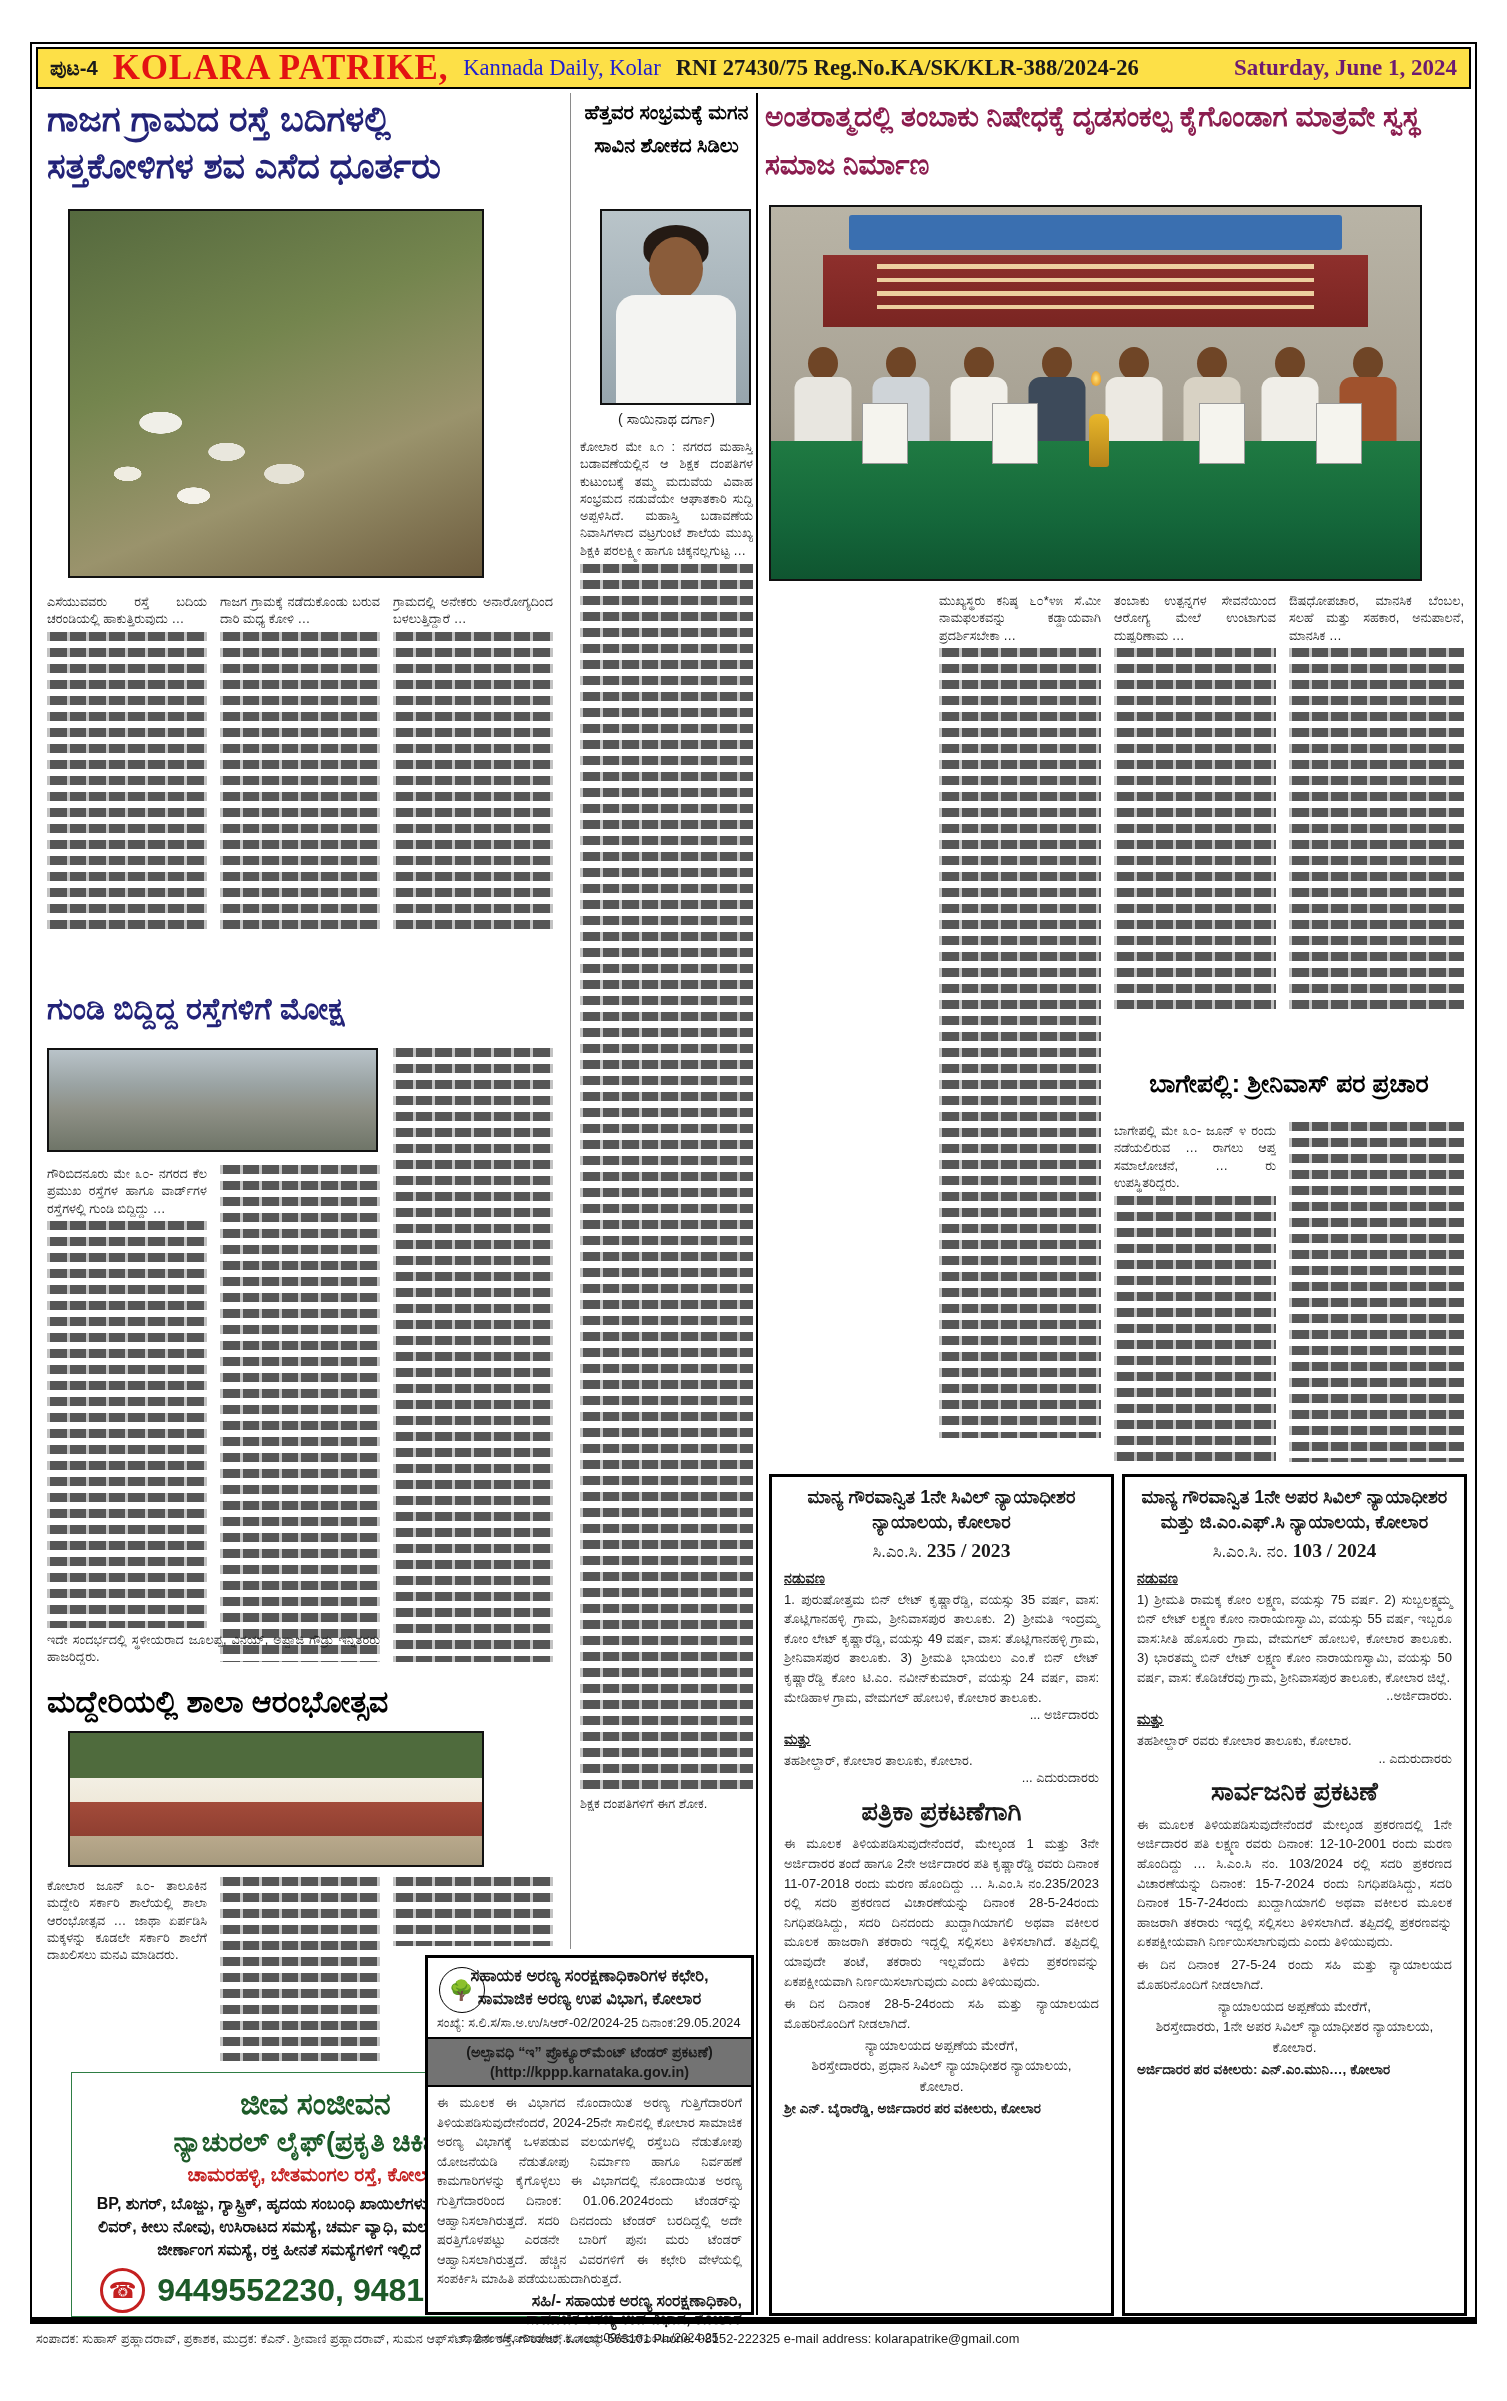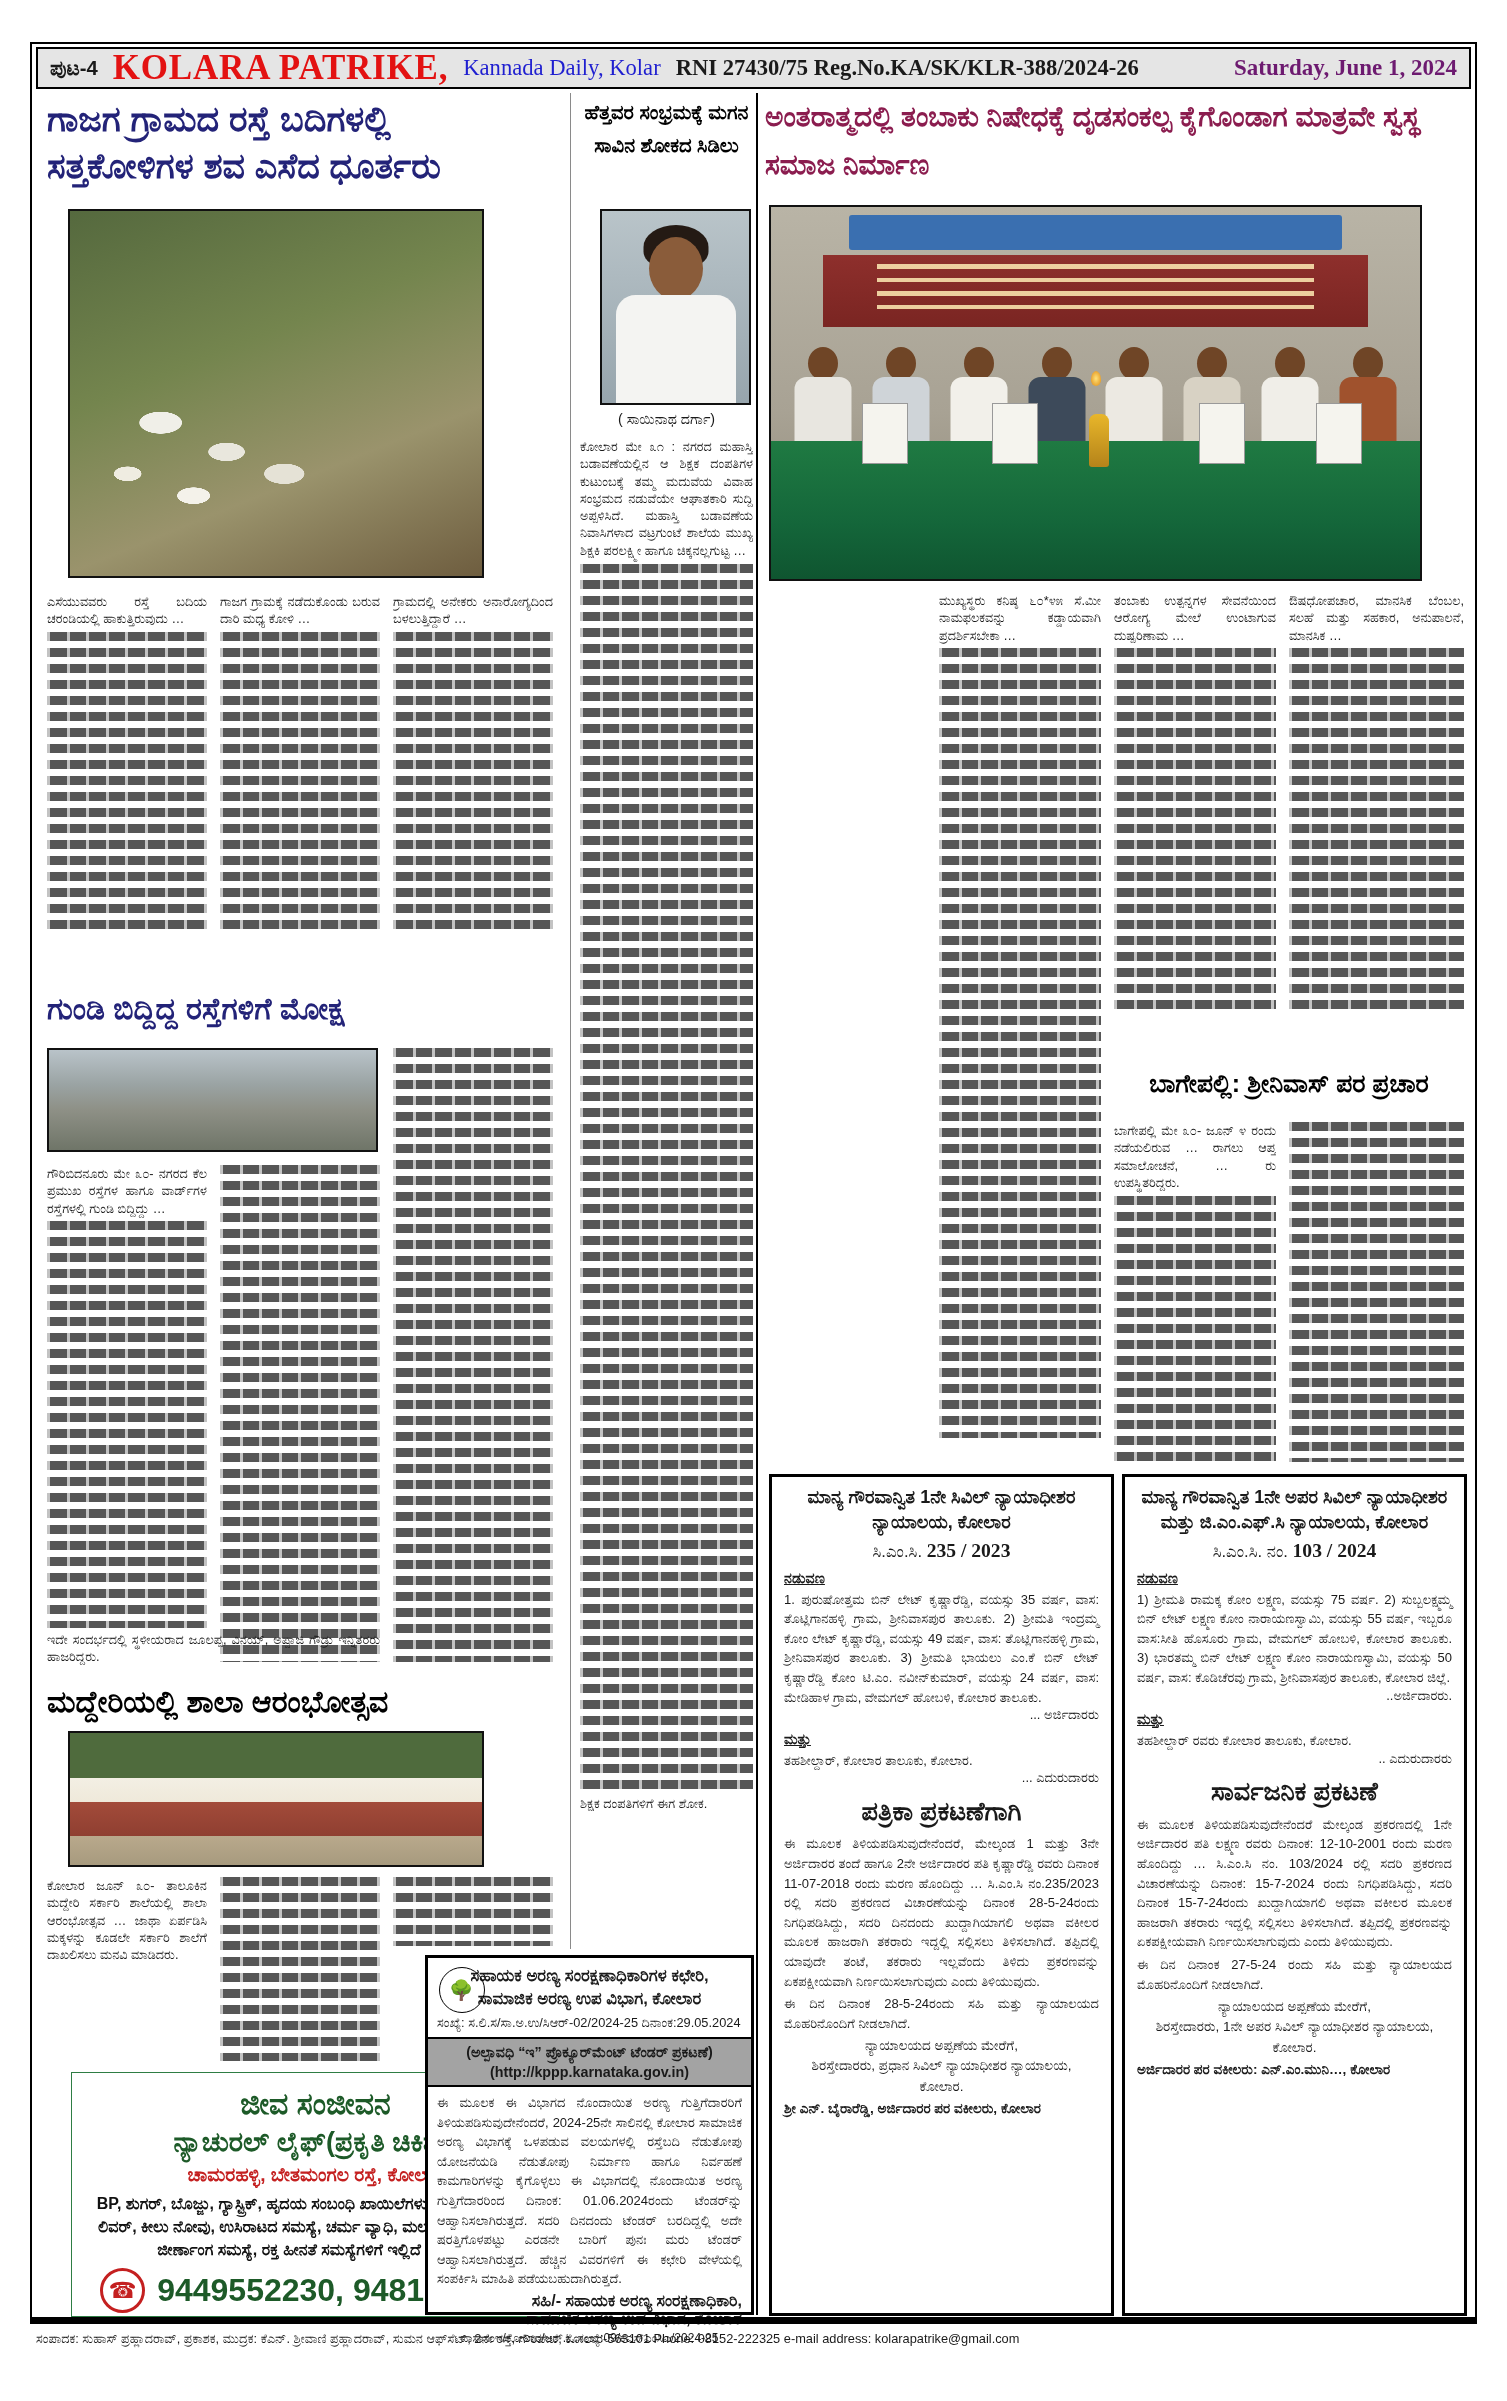--- a/index.html
+++ b/index.html
@@ -10,7 +10,7 @@
   
   .frame{left:30px;top:42px;width:1447px;height:2278px;border:2.3px solid #000;}
   .masthead{left:36px;top:47px;width:1435px;height:42px;border:2.3px solid #000;
-            display:flex;align-items:center;padding:0 12px;gap:15px;background:#e5e5e5;}
+            display:flex;align-items:center;padding:0 12px;gap:15px;background:#fde047;}
   .vrule-center{left:756px;top:93px;width:1.5px;height:2222px;background:#000;}
   .vrule-left{left:570px;top:93px;width:0.8px;height:1856px;background:#8a8a8a;}
   .botbar{left:30px;top:2317px;width:1447px;height:6.8px;background:#000;}

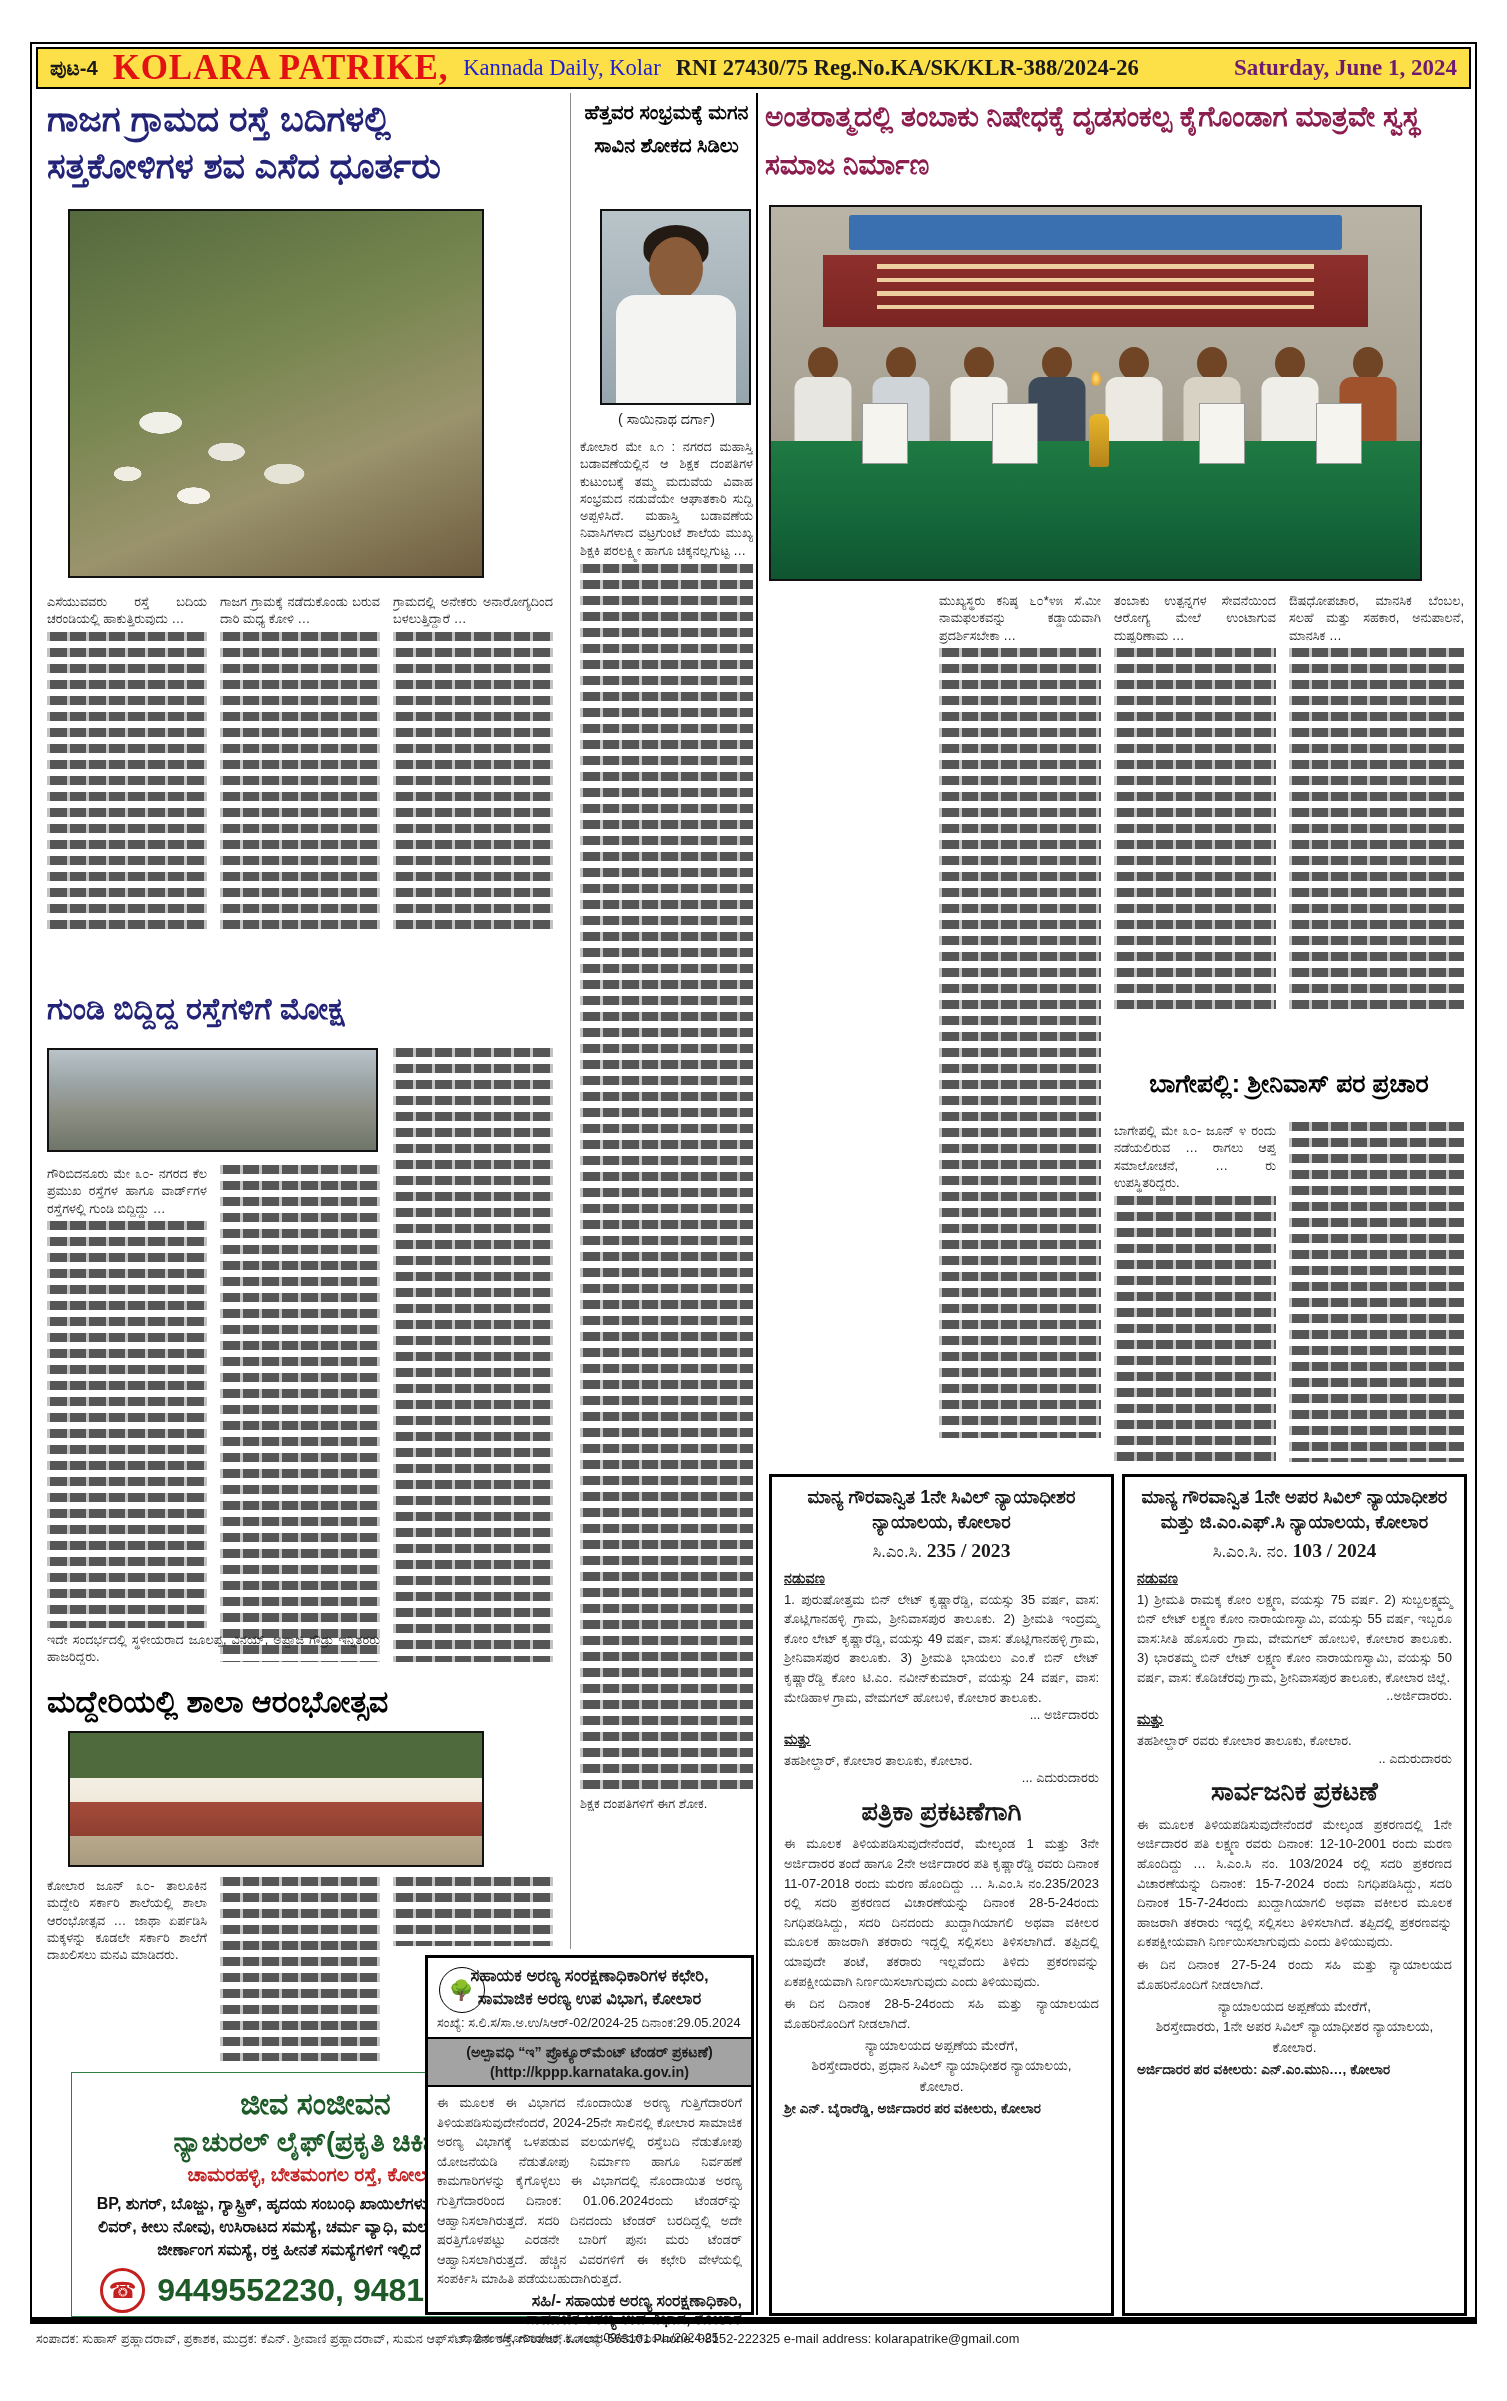--- a/index.html
+++ b/index.html
@@ -94,7 +94,7 @@
   .tenderbox{border:3.8px solid #000;padding:6px 9px;background:#fff;}
   .tb-title{font-weight:bold;font-size:16.6px;line-height:23px;text-align:center;}
   .tb-ref{font-size:12.8px;margin-top:4.5px;}
-  .tb-band{background:#a3a3a3;border-top:2.3px solid #000;border-bottom:2.3px solid #000;
+  .tb-band{background:#737373;border-top:2.3px solid #000;border-bottom:2.3px solid #000;
      margin:6px -9px 6px -9px;padding:3px 7.5px;text-align:center;font-weight:bold;font-size:14.3px;line-height:20.3px;}
   .tb-body{font-size:13px;line-height:19.6px;text-align:justify;}
   .tb-sign{font-weight:bold;font-size:16px;text-align:right;margin-top:3px;}

